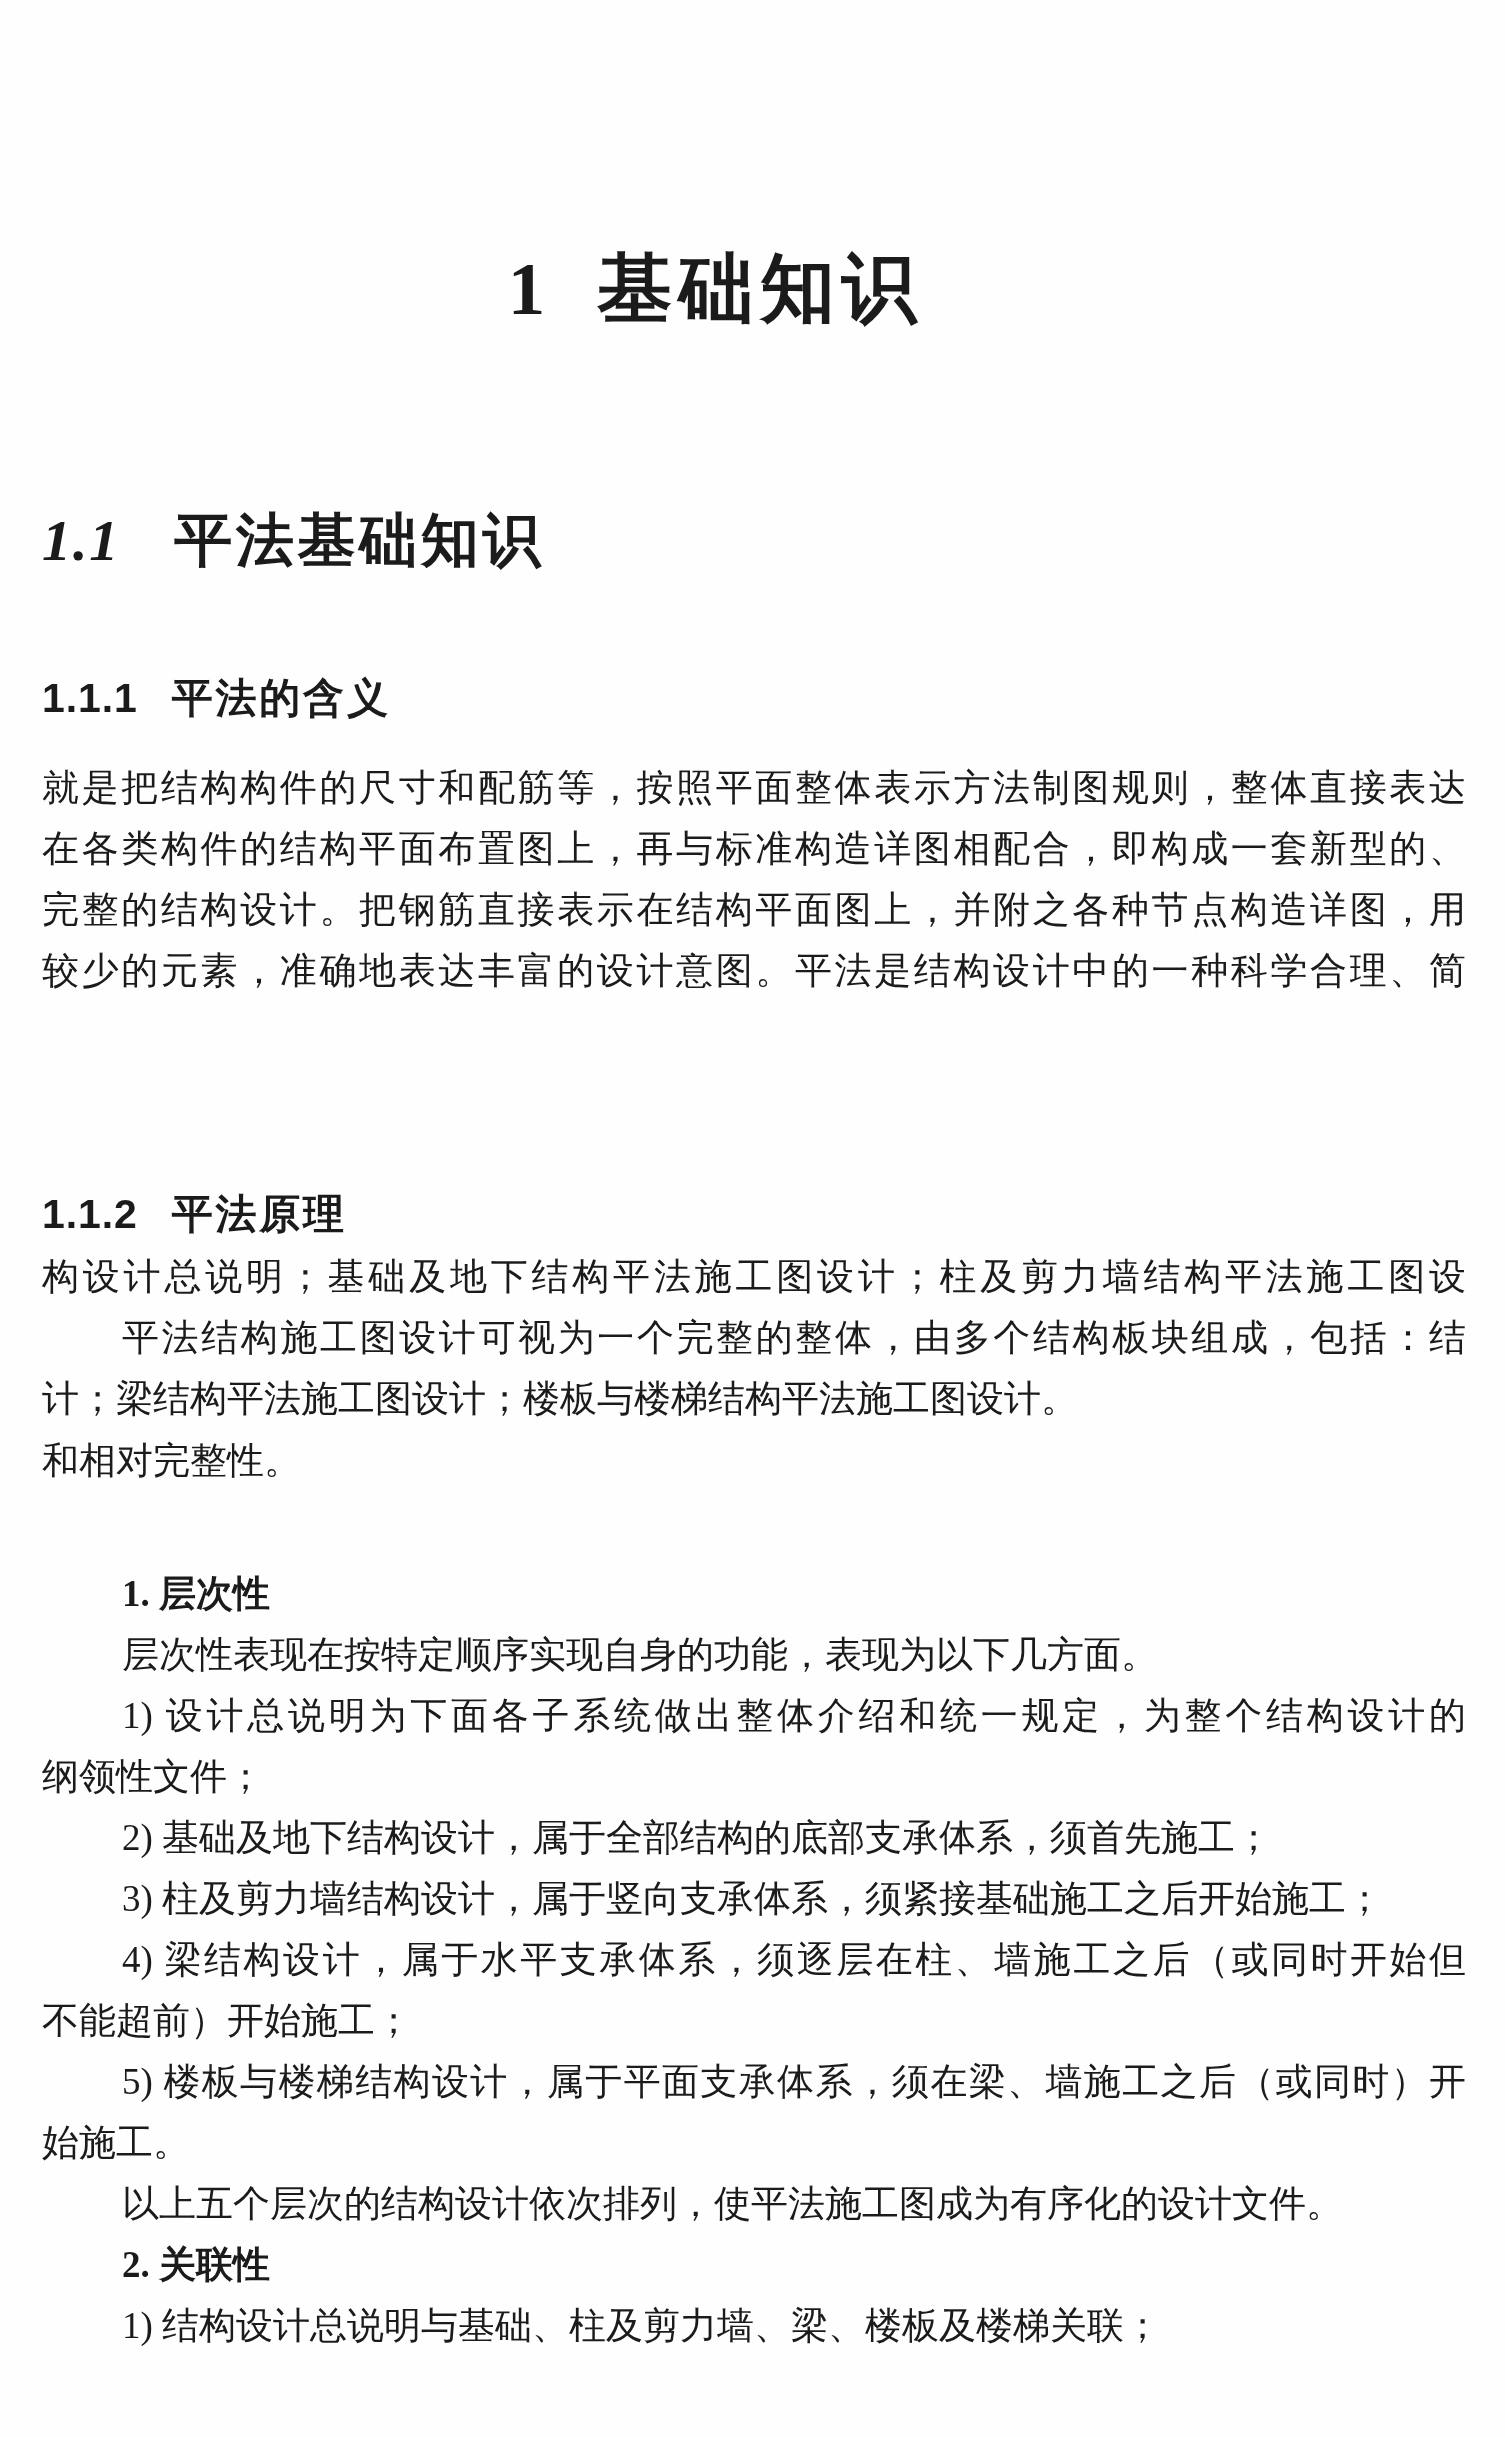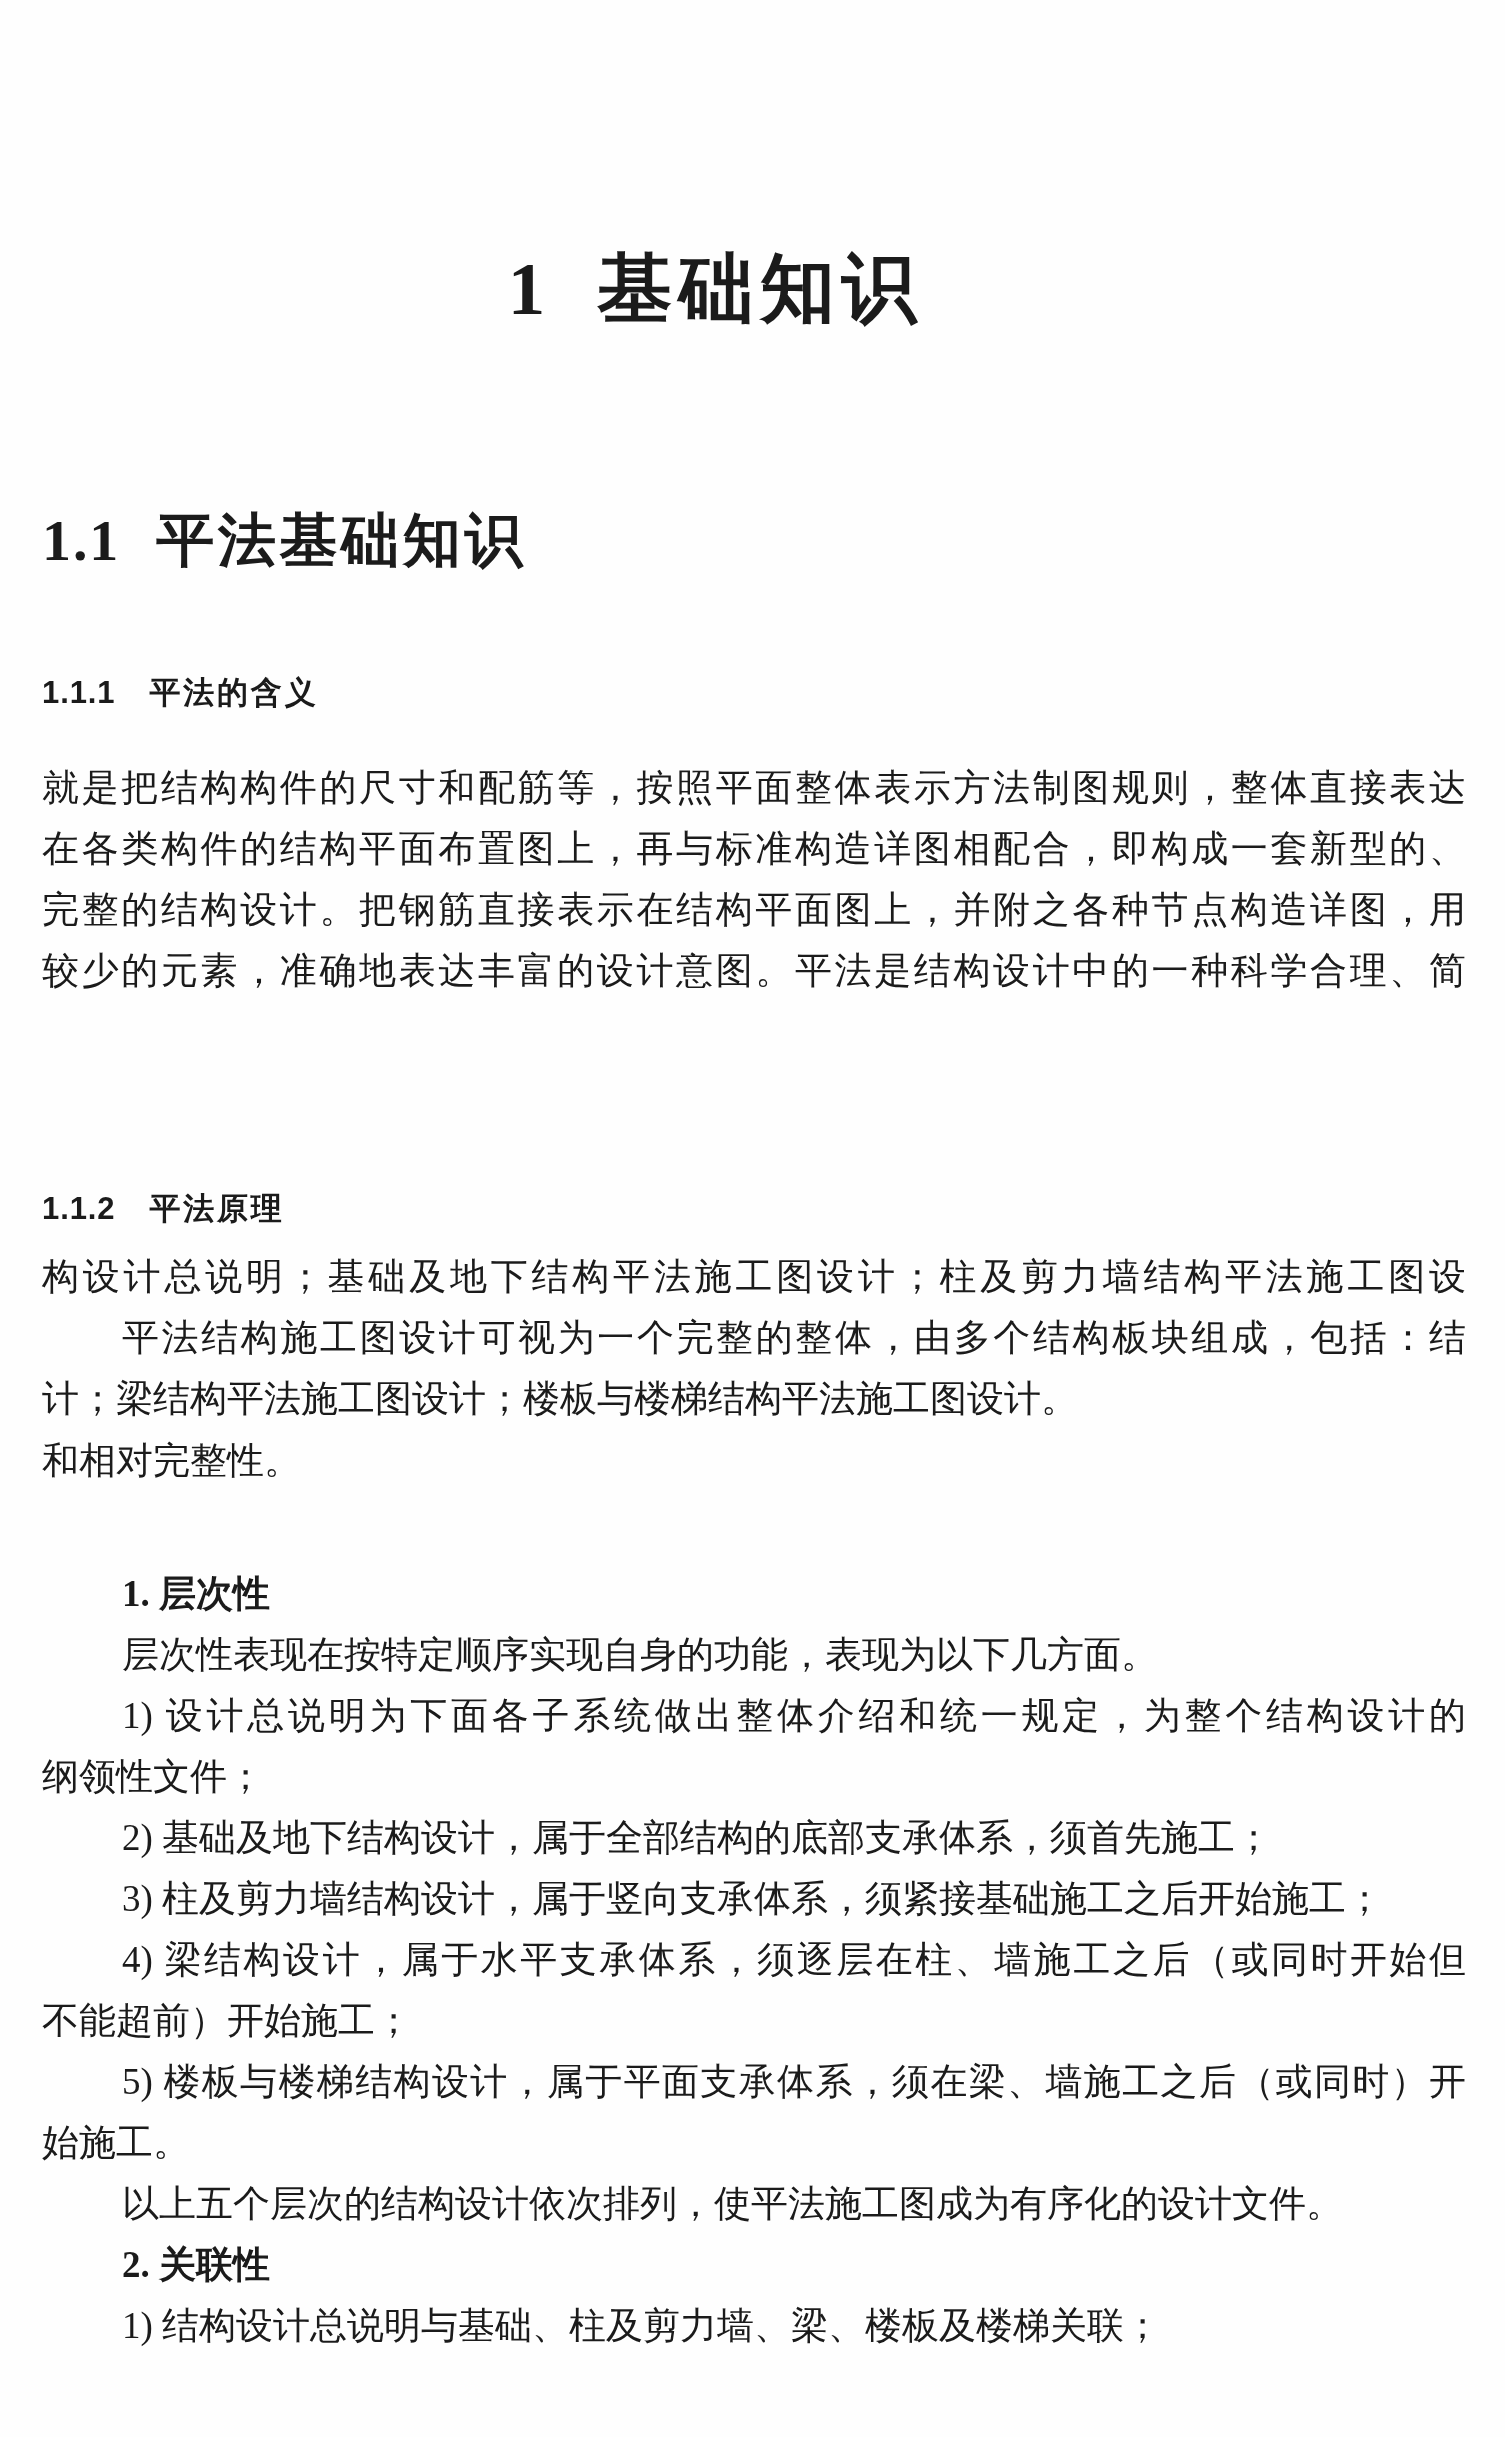--- a/index.html
+++ b/index.html
@@ -28,7 +28,7 @@
     font-size: 58px; font-weight: 700; line-height: 1.05;
     letter-spacing: 3.7px;
   }
-  .section .num { margin-right: 36px; letter-spacing: 1.9px; }
+  .section .num { margin-right: 54px; letter-spacing: 1.9px; font-style: italic; }
 
   
   .subsection {

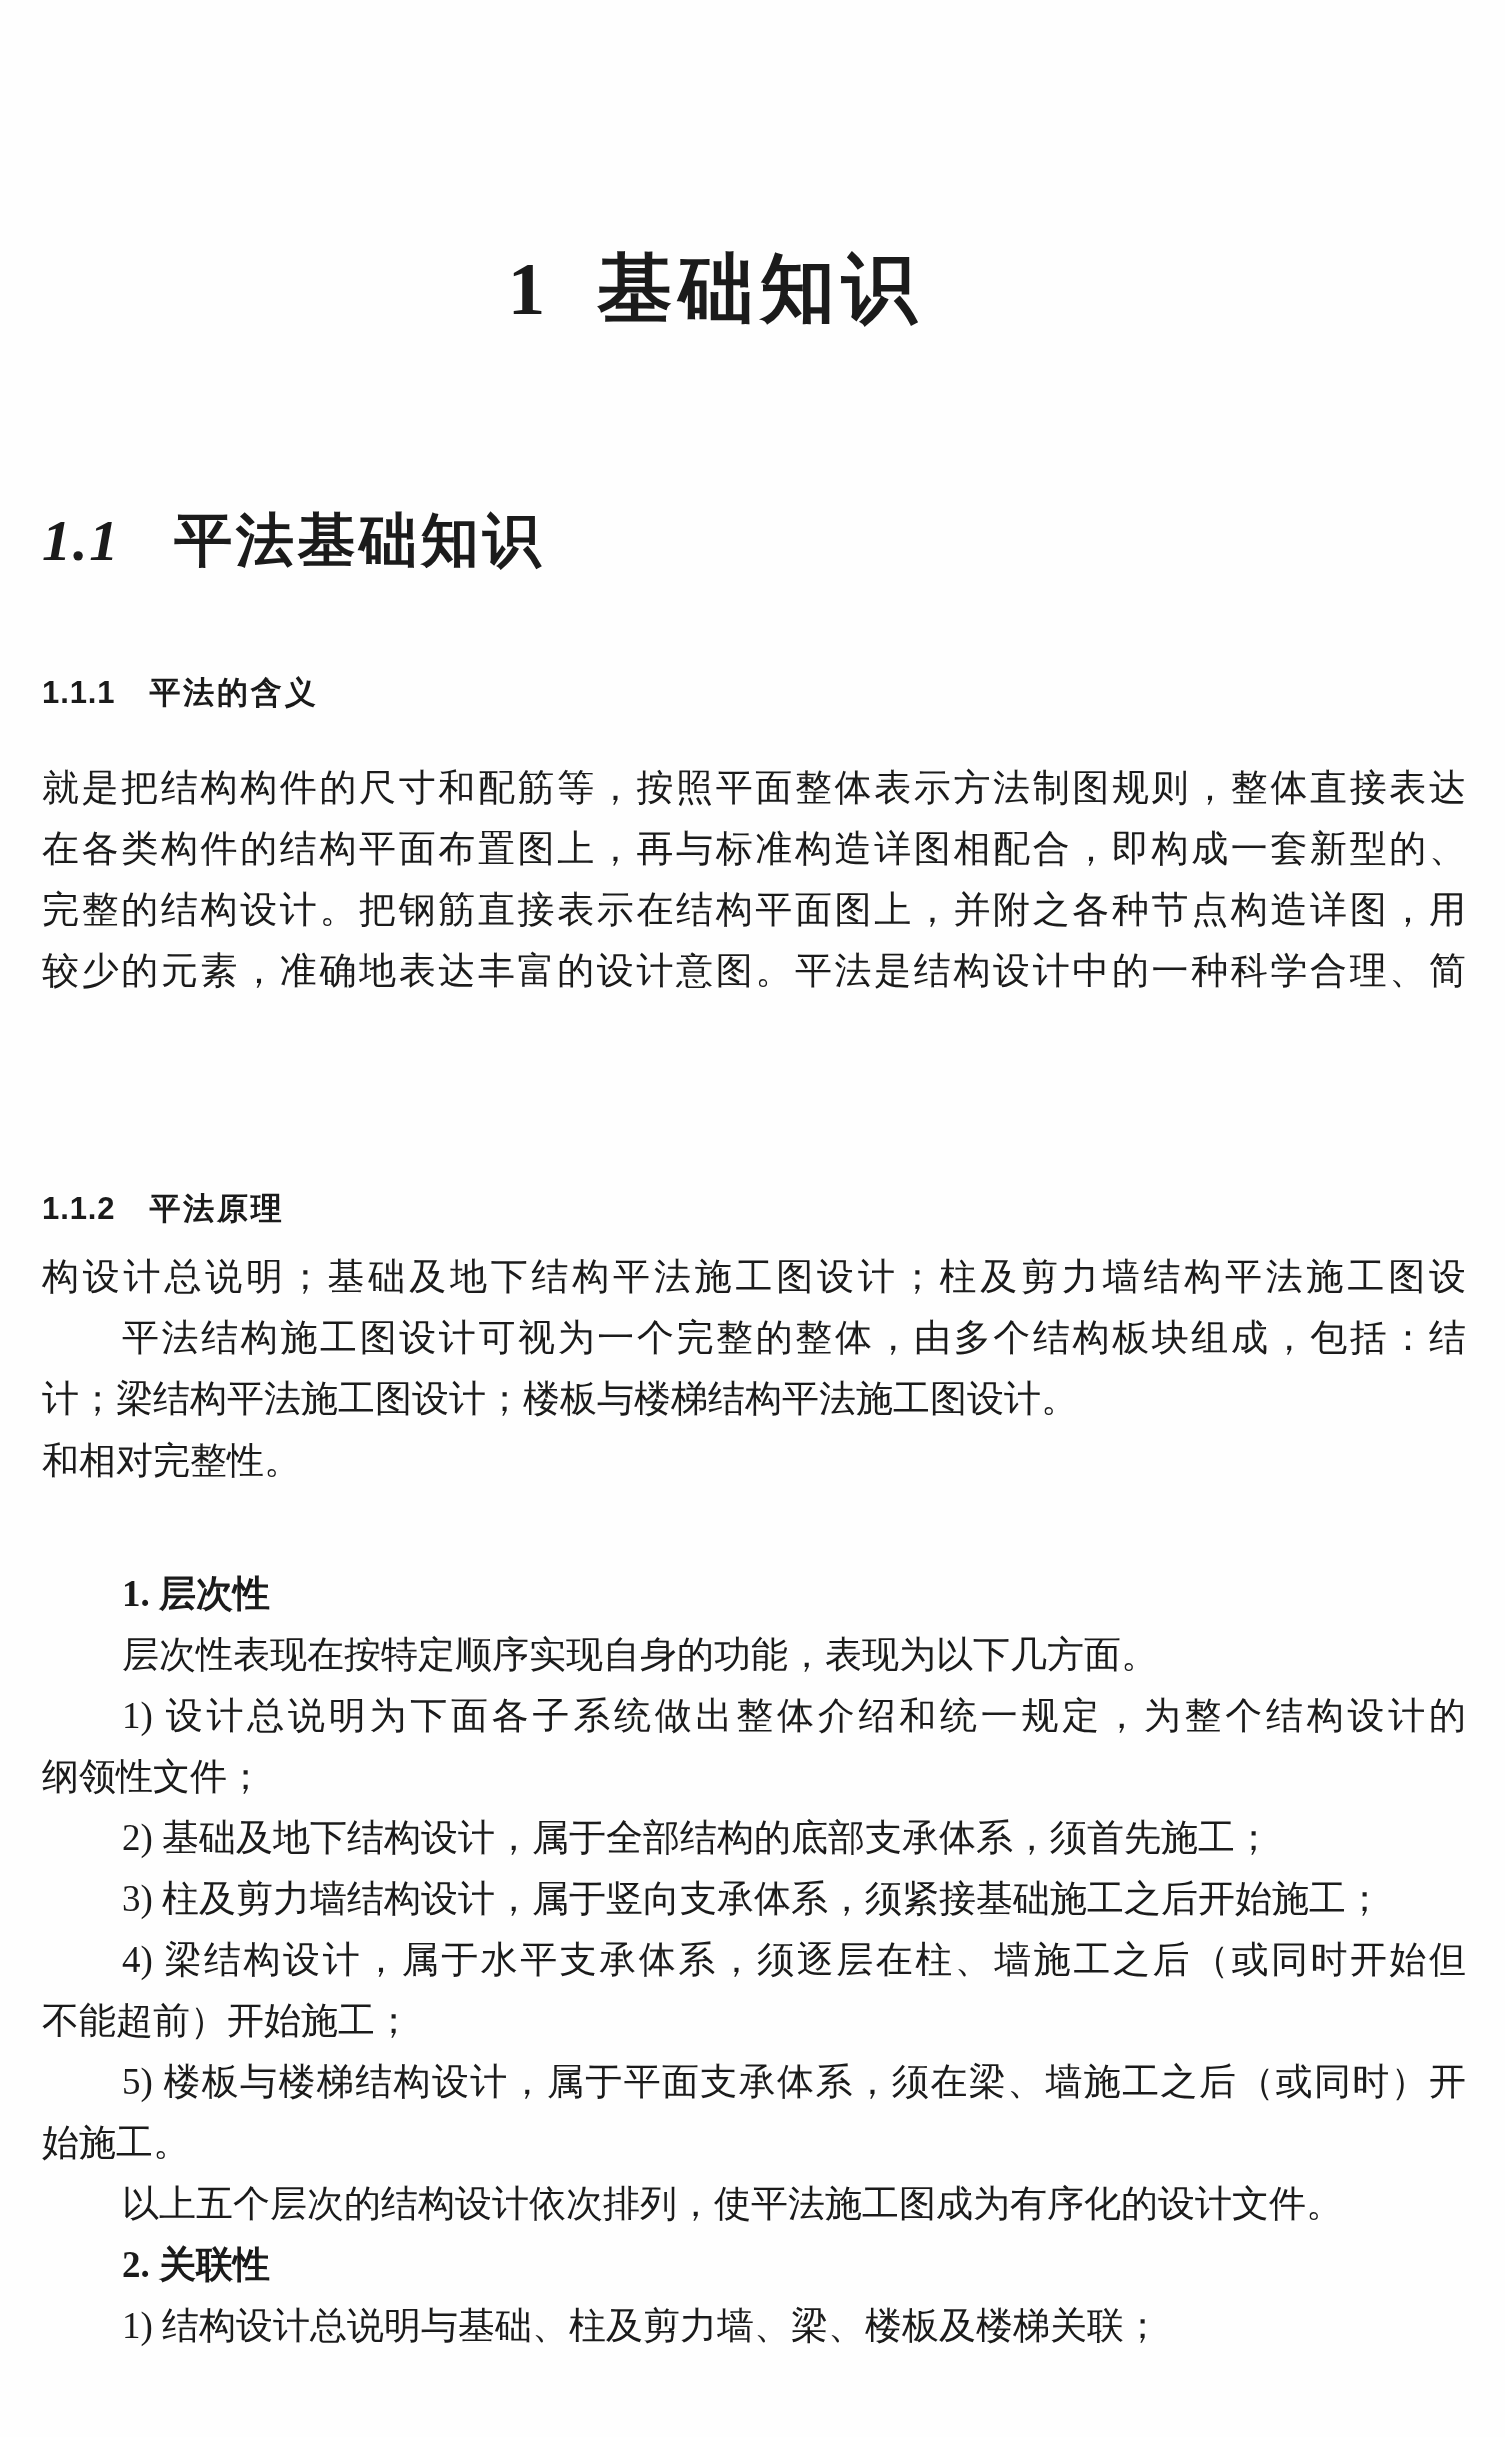--- a/index.html
+++ b/index.html
@@ -33,7 +33,7 @@
   
   .subsection {
     font-family: "Liberation Sans", "DejaVu Sans", sans-serif;
-    font-size: 31px; font-weight: 700; line-height: 1.05;
+    font-size: 41px; font-weight: 700; line-height: 1.05;
     letter-spacing: 2.8px;
   }
   #sub1 { top: 677px; }

